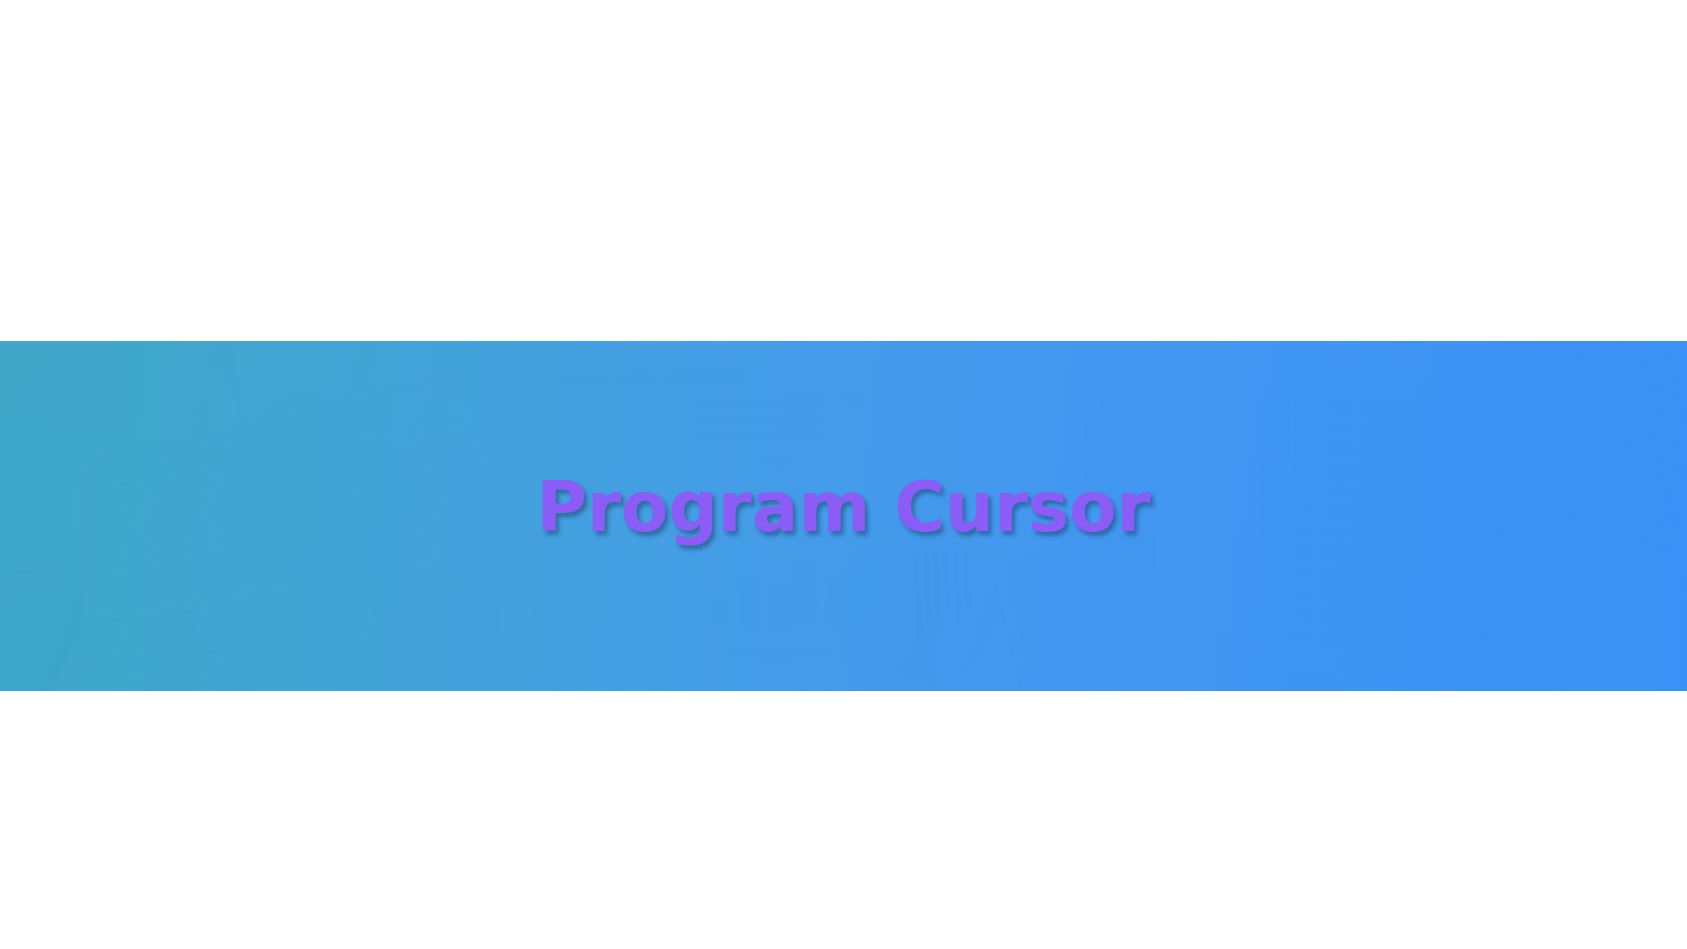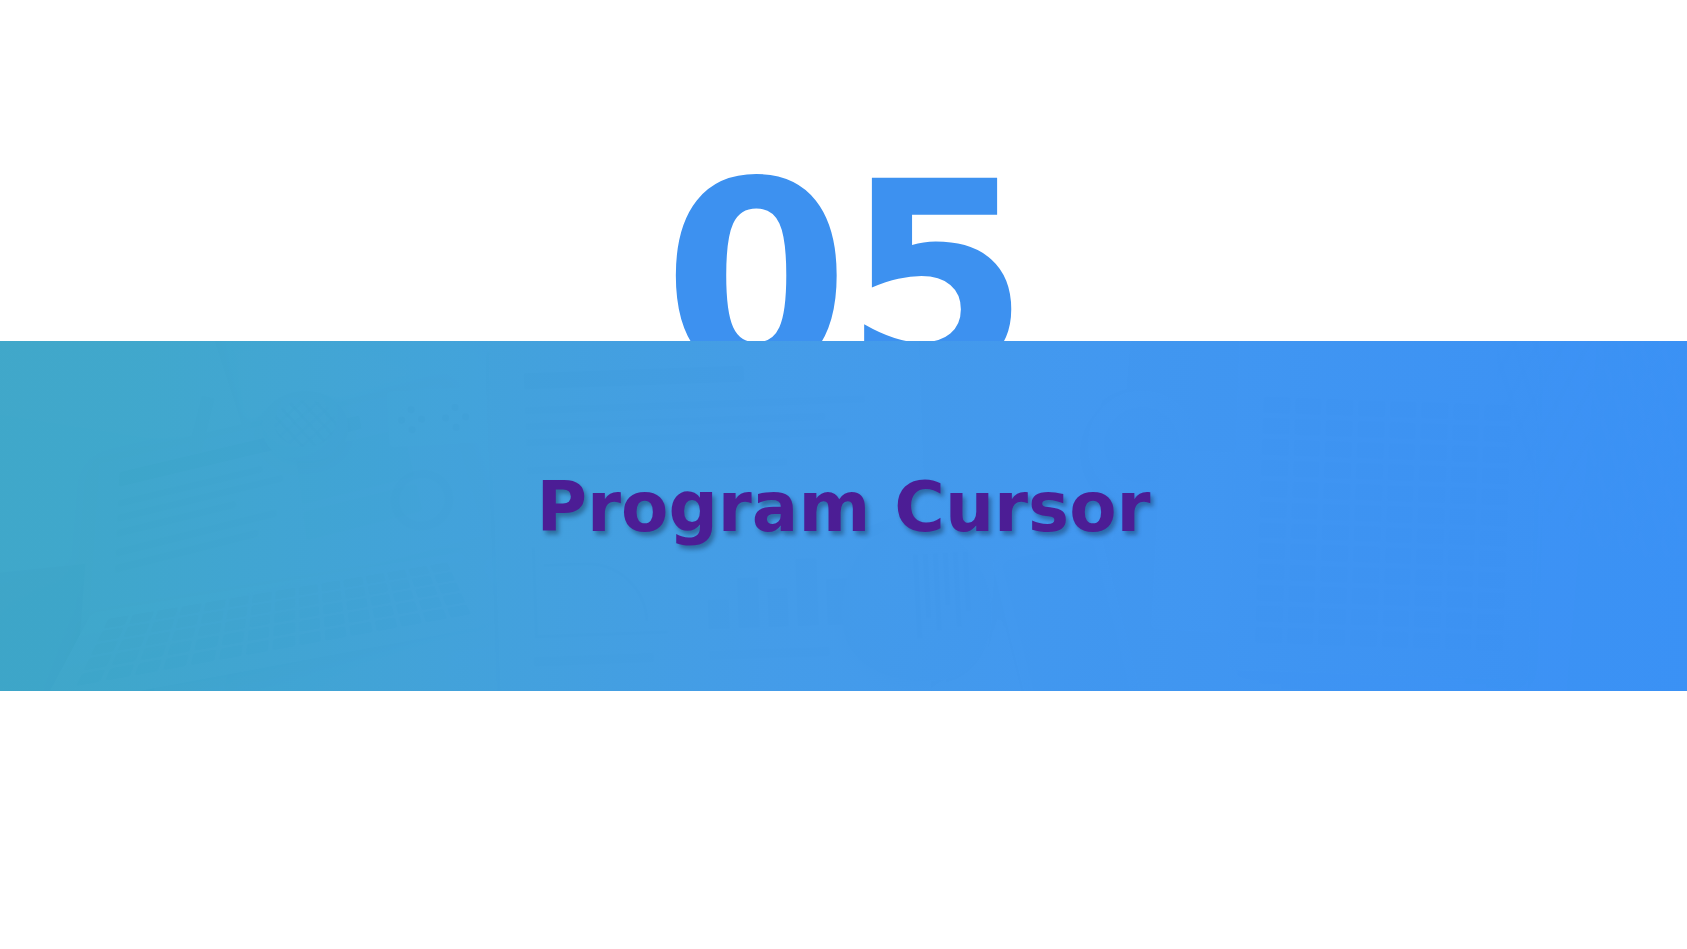--- a/index.html
+++ b/index.html
@@ -430,7 +430,6 @@
 
 <div id="slide">
 
-  <div id="section-number">05</div>
 
   <div id="band">
 

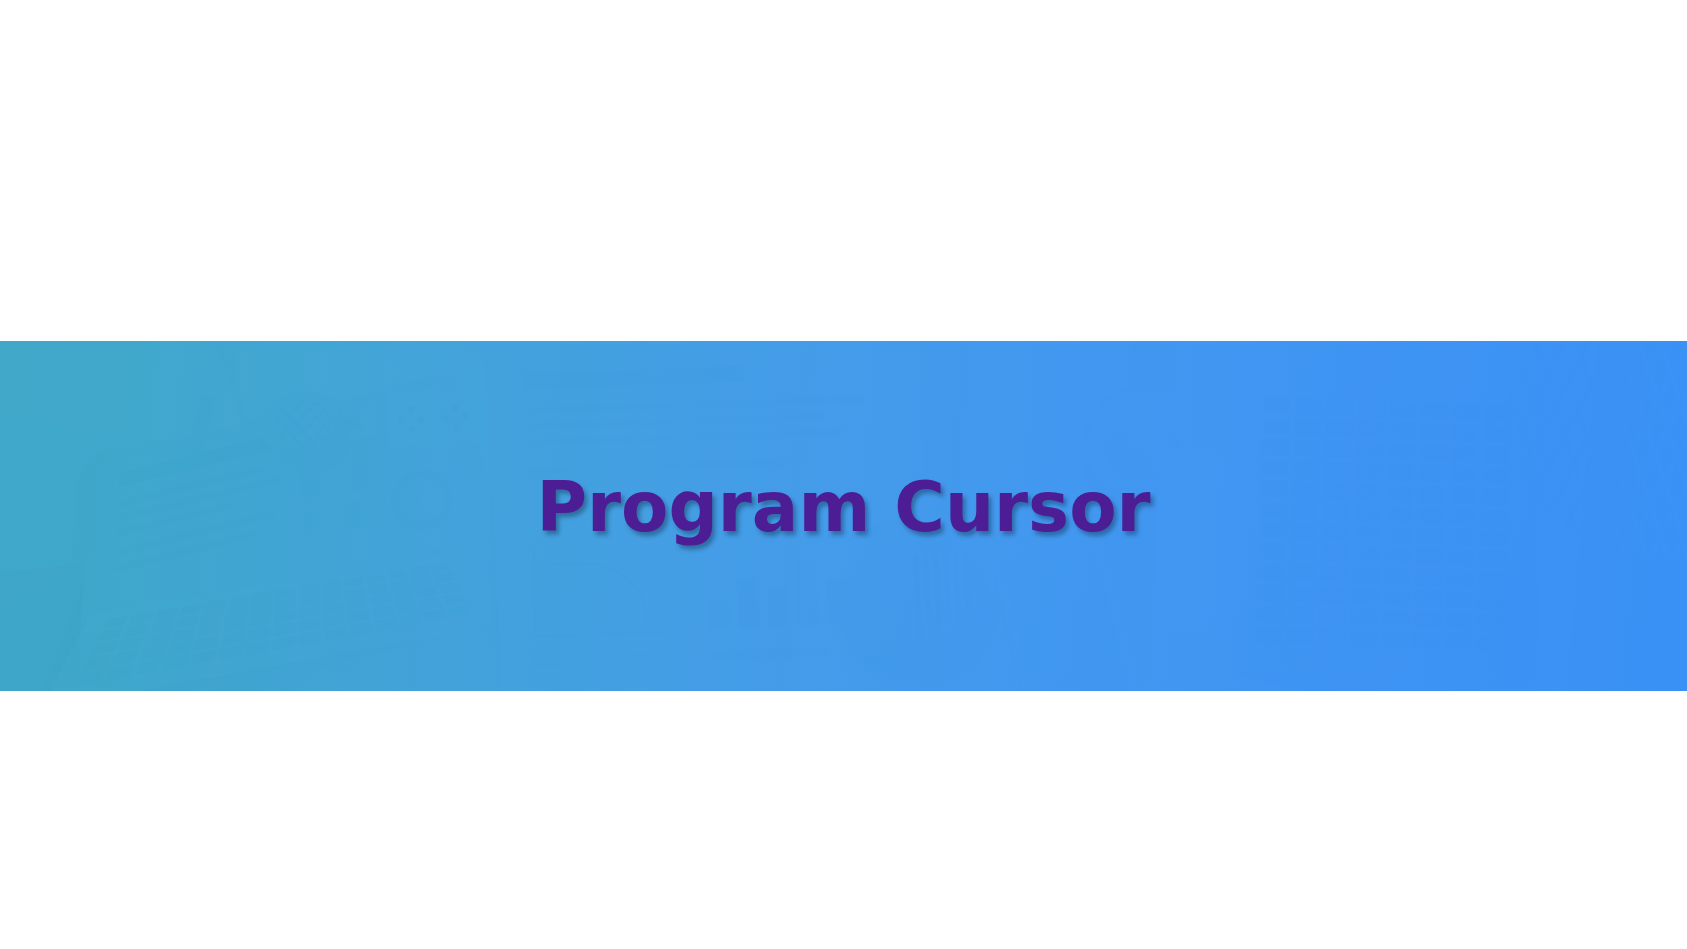--- a/index.html
+++ b/index.html
@@ -418,7 +418,7 @@
     font-weight: 700;
     font-size: 69px;
     letter-spacing: 0px;
-    color: #4c1d95;
+    color: #8b5cf6;
     text-shadow: 3px 4px 4px rgba(10,32,56,.38);
     margin-top: -18px;
     white-space: nowrap;

